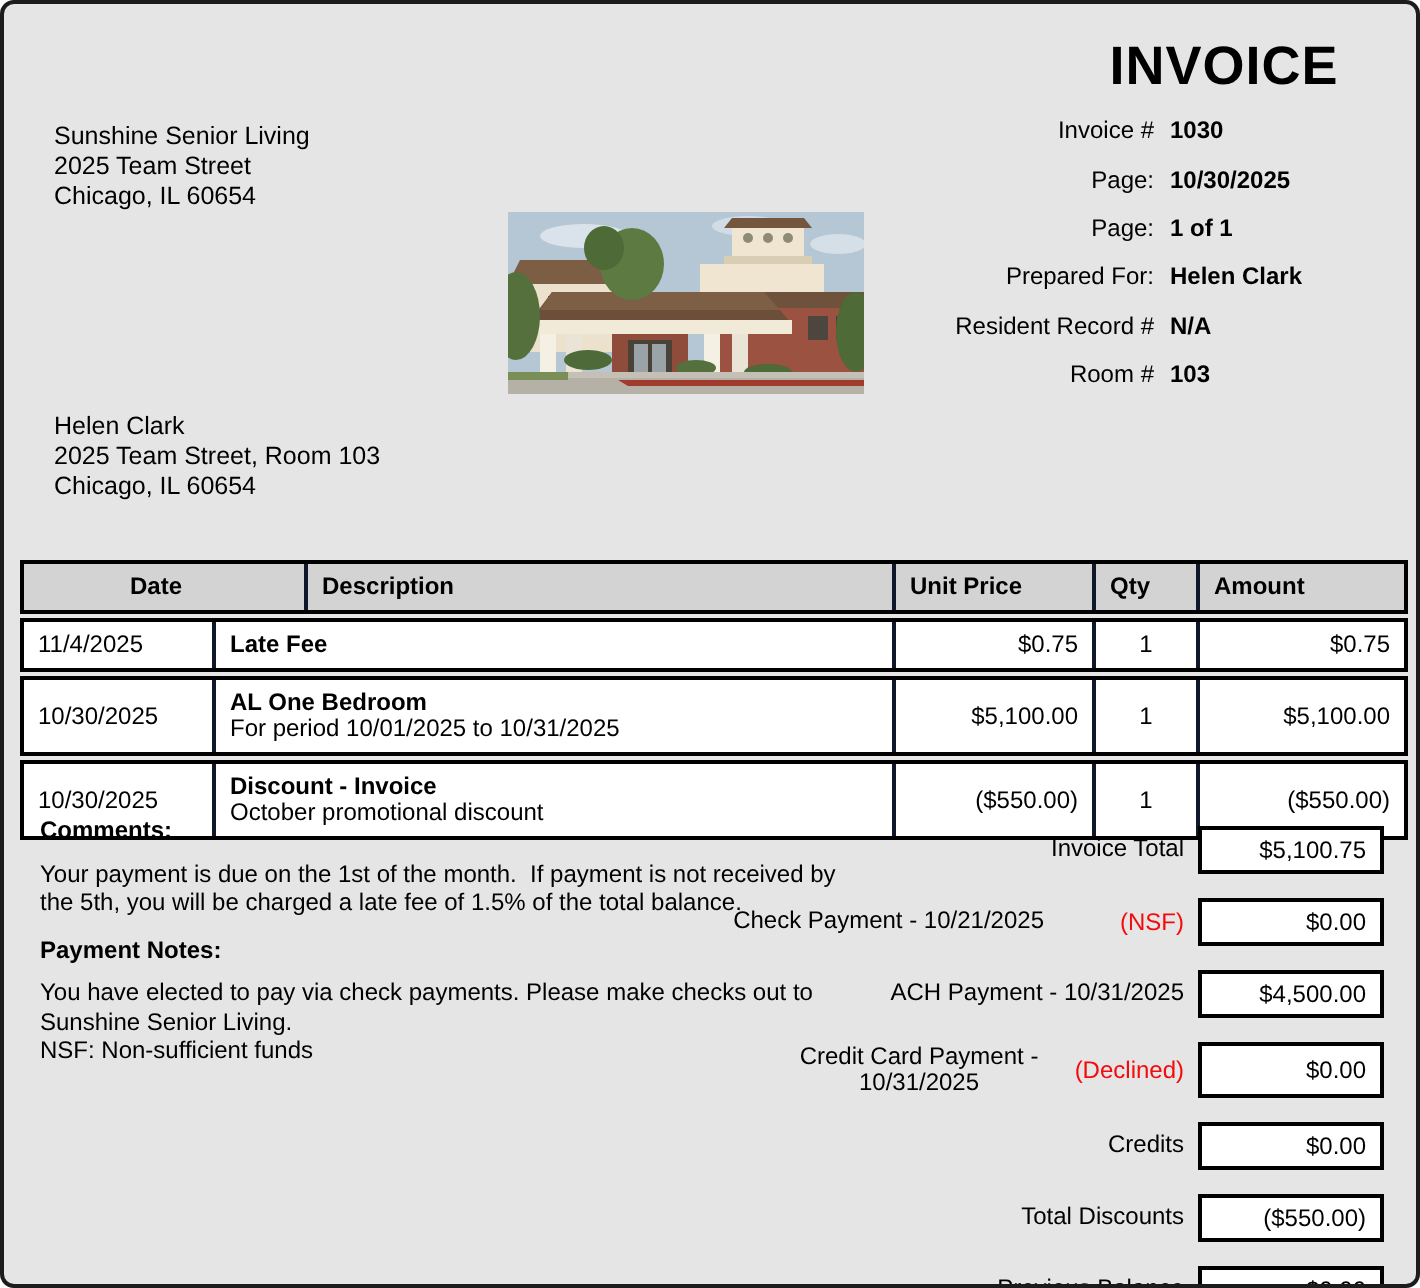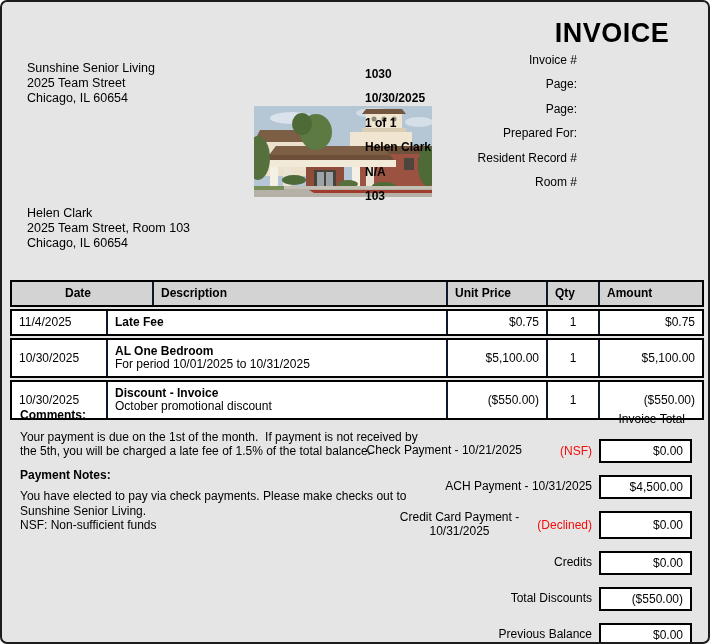--- a/index.html
+++ b/index.html
@@ -19,7 +19,7 @@
            font-size:27px; font-weight:700; letter-spacing:.5px; }
   .company { left:25px; top:59px; font-size:12.5px; line-height:15px; }
   .meta { left:355px; top:51px; }
-  .meta-row { display:flex; height:24.4px;flex-direction:column; }
+  .meta-row { display:flex; align-items:center; height:24.4px; }
   .meta-label { width:220px; text-align:right; font-size:12px; }
   .meta-value { margin-left:8px; font-weight:700; font-size:12px; white-space:nowrap; }
   .photo { left:252px; top:104px; width:178px; height:91px; }

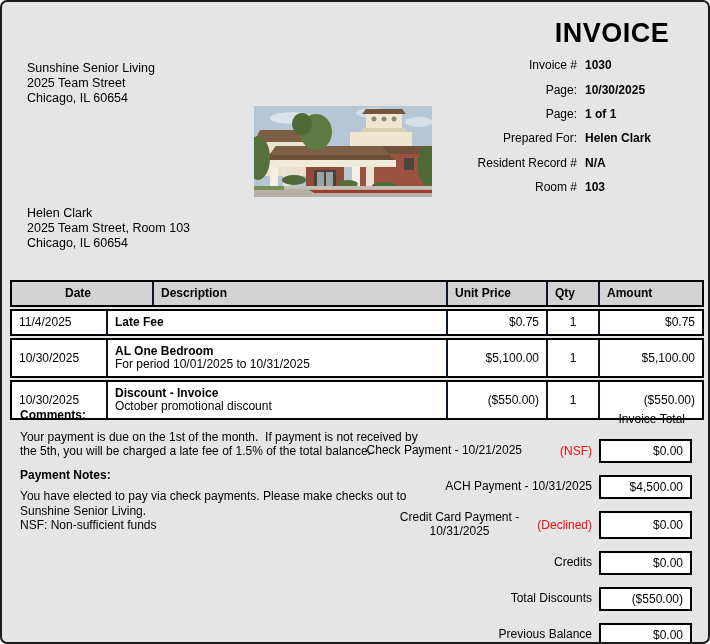--- a/index.html
+++ b/index.html
@@ -208,6 +208,7 @@
   <div class="abs totals">
     <div class="trow2">
       <div class="tl">Invoice Total</div>
+      <div class="tbox">$5,100.75</div>
     </div>
     <div class="trow2">
       <div class="tl" style="margin-right:0">Check Payment - 10/21/2025</div>

